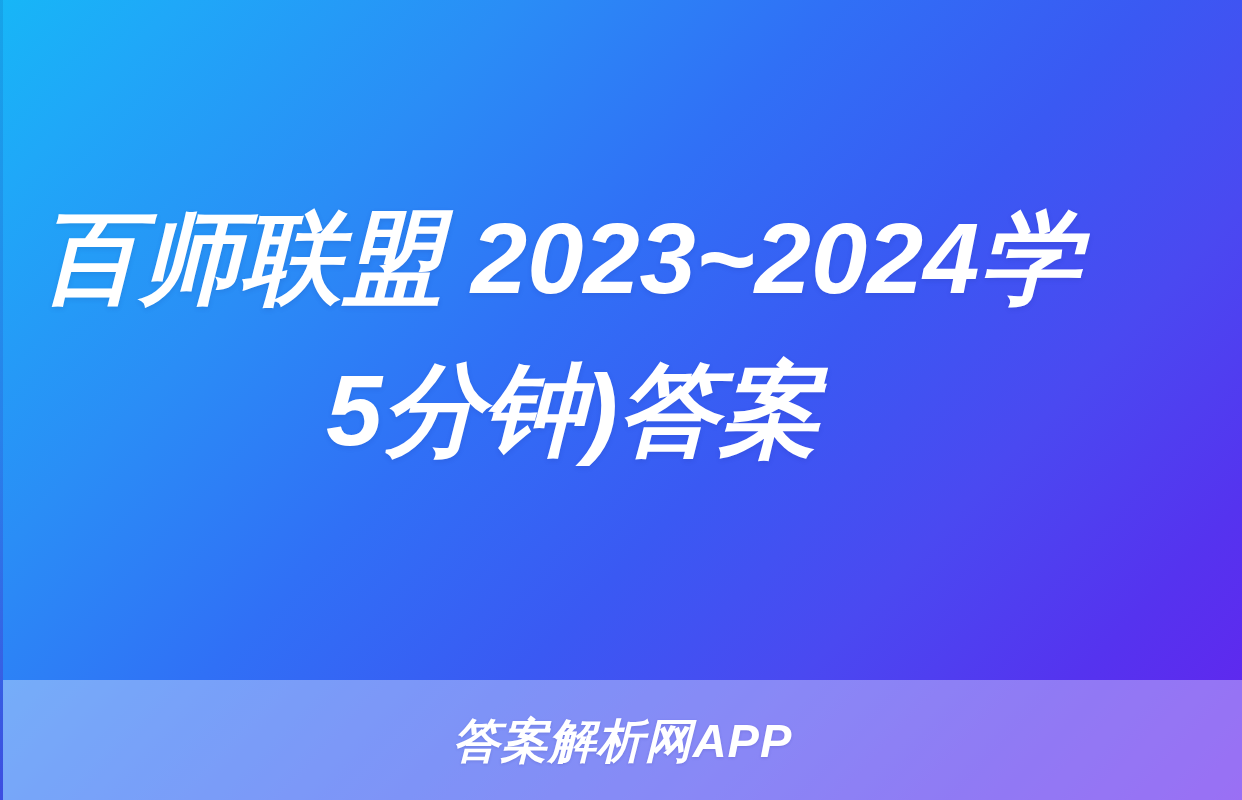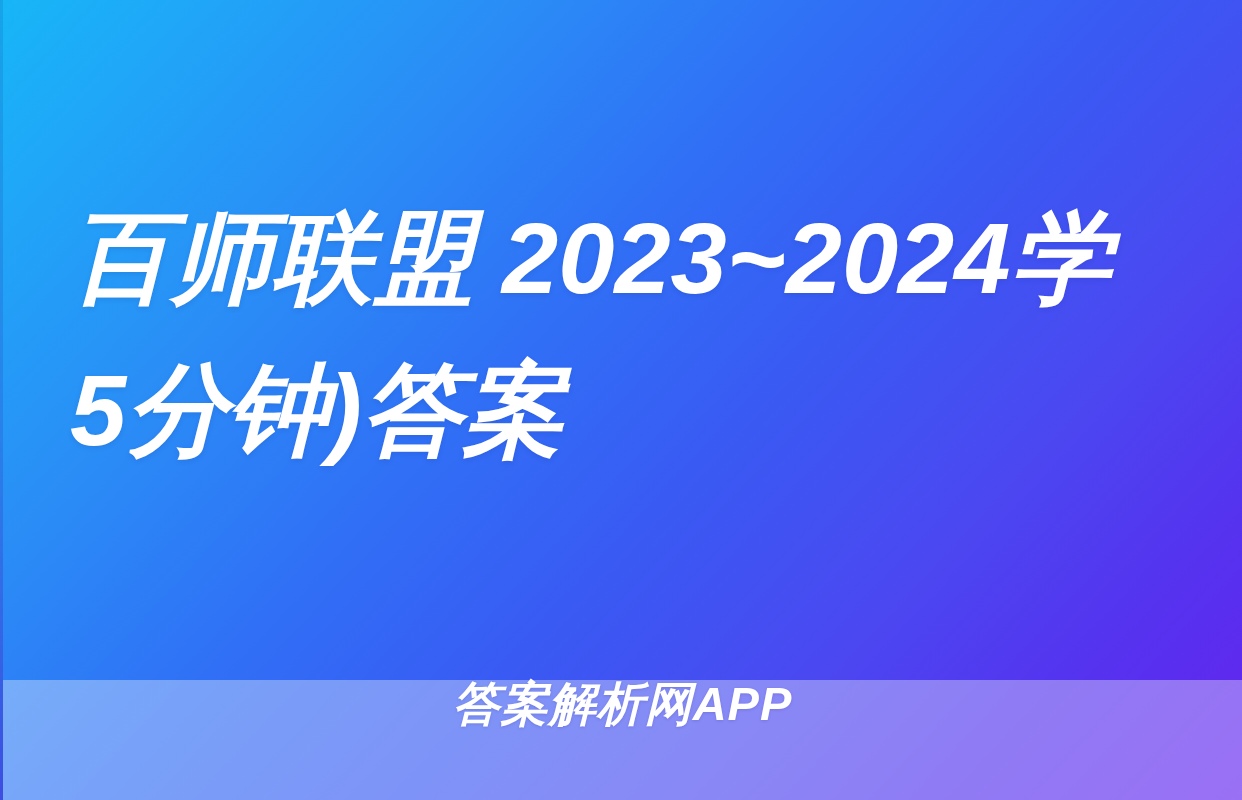--- a/index.html
+++ b/index.html
@@ -44,7 +44,7 @@
     left:0;
     top:182px;
     width:1242px;
-    padding:0 70px;
+    padding:0 39px;
     text-align:left;
   }
 

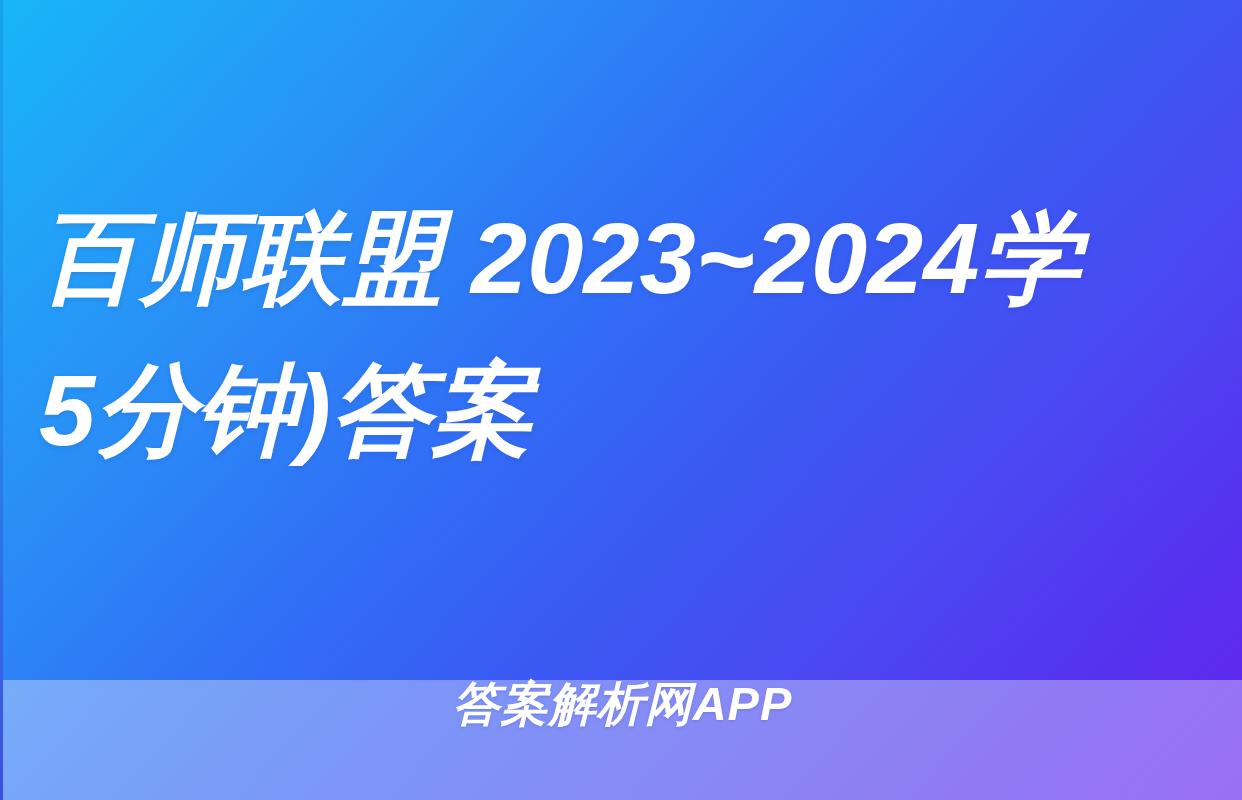--- a/index.html
+++ b/index.html
@@ -60,7 +60,7 @@
     text-shadow:0 2px 5px rgba(20,40,120,.13);
   }
 
-  .title-line.l3 { text-align:left; padding-right:96px; }
+  .title-line.l3 { text-align:center; padding-right:96px; }
 
   
   #footer-band {

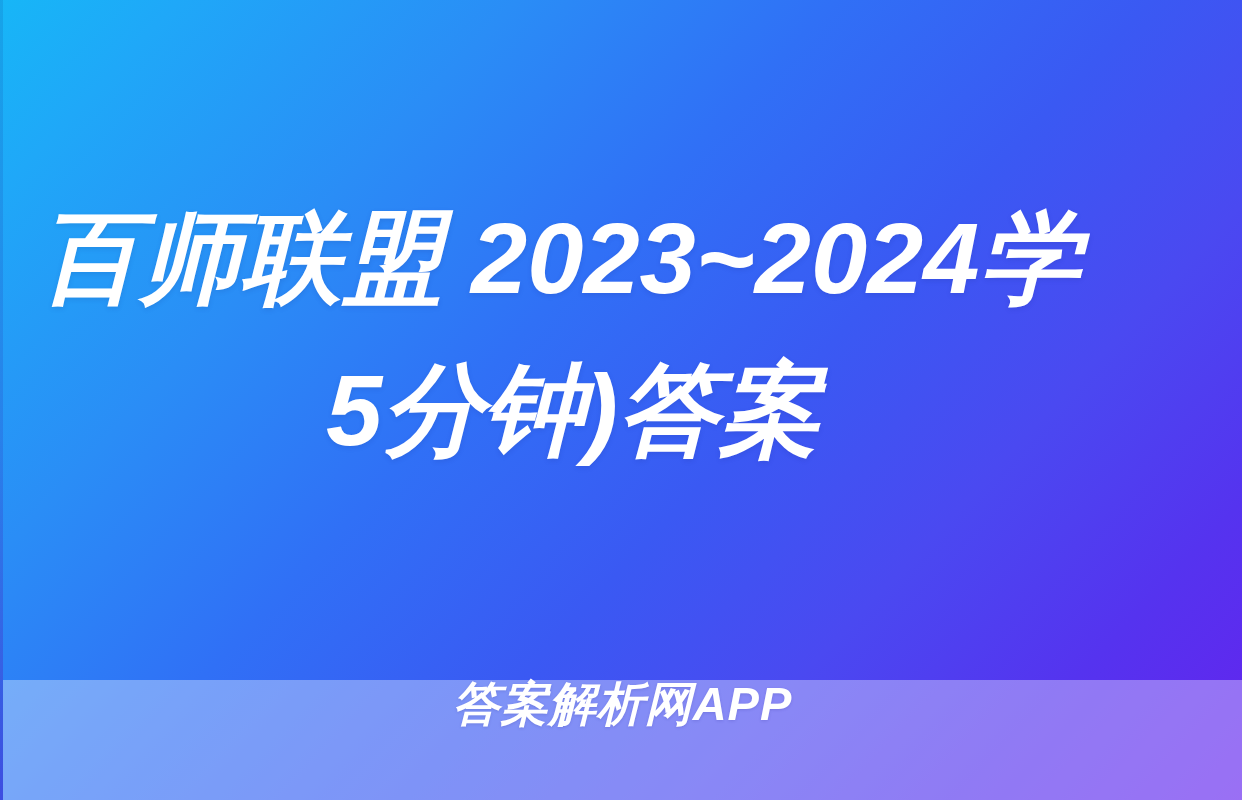--- a/index.html
+++ b/index.html
@@ -71,6 +71,7 @@
     height:120px;
     background:rgba(255,255,255,.35);
     display:flex;
+    align-items:center;
     justify-content:center;
   }
 

